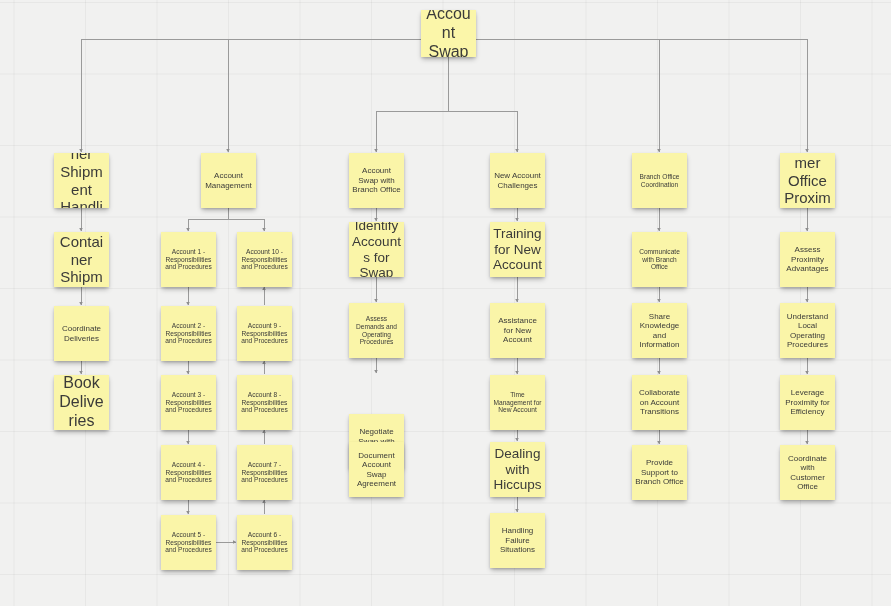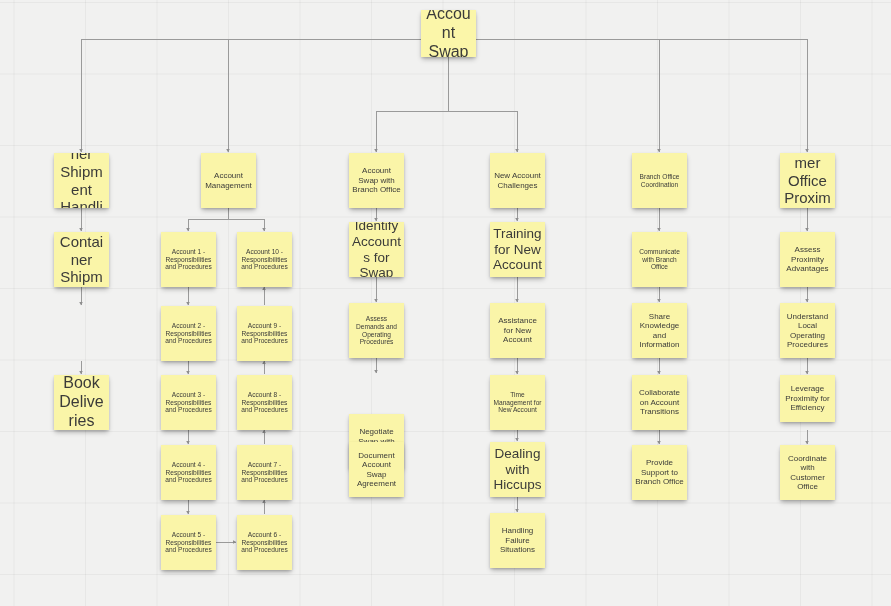--- a/index.html
+++ b/index.html
@@ -154,6 +154,9 @@
   <div class="note sz-md" style="left:54px; top:232px; width:55px; height:55px;">
     <span>Track Container Shipments</span>
   </div>
+  <div class="note sz-sm" style="left:54px; top:306px; width:55px; height:55px;">
+    <span>Coordinate Deliveries</span>
+  </div>
   <div class="note sz-lg" style="left:54px; top:375px; width:55px; height:55px;">
     <span>Book Deliveries</span>
   </div>

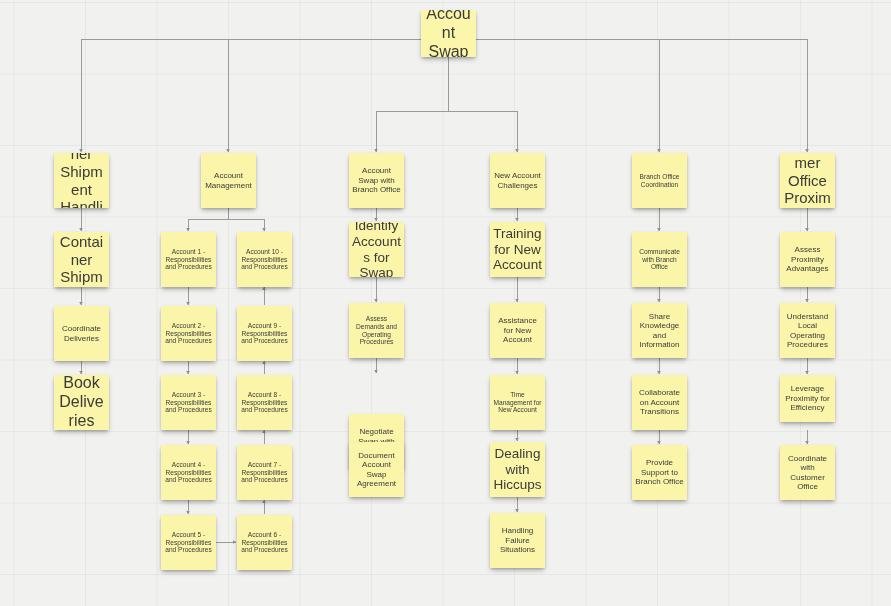--- a/index.html
+++ b/index.html
@@ -255,7 +255,7 @@
   <div class="note sz-sm" style="left:780px; top:303px; width:55px; height:55px;text-align:center;">
     <span>Understand Local Operating Procedures</span>
   </div>
-  <div class="note sz-sm" style="left:780px; top:375px; width:55px; height:47px;">
+  <div class="note sz-sm" style="left:780px; top:375px; width:55px; height:55px;">
     <span>Leverage Proximity for Efficiency</span>
   </div>
   <div class="note sz-sm" style="left:780px; top:445px; width:55px; height:55px;">

